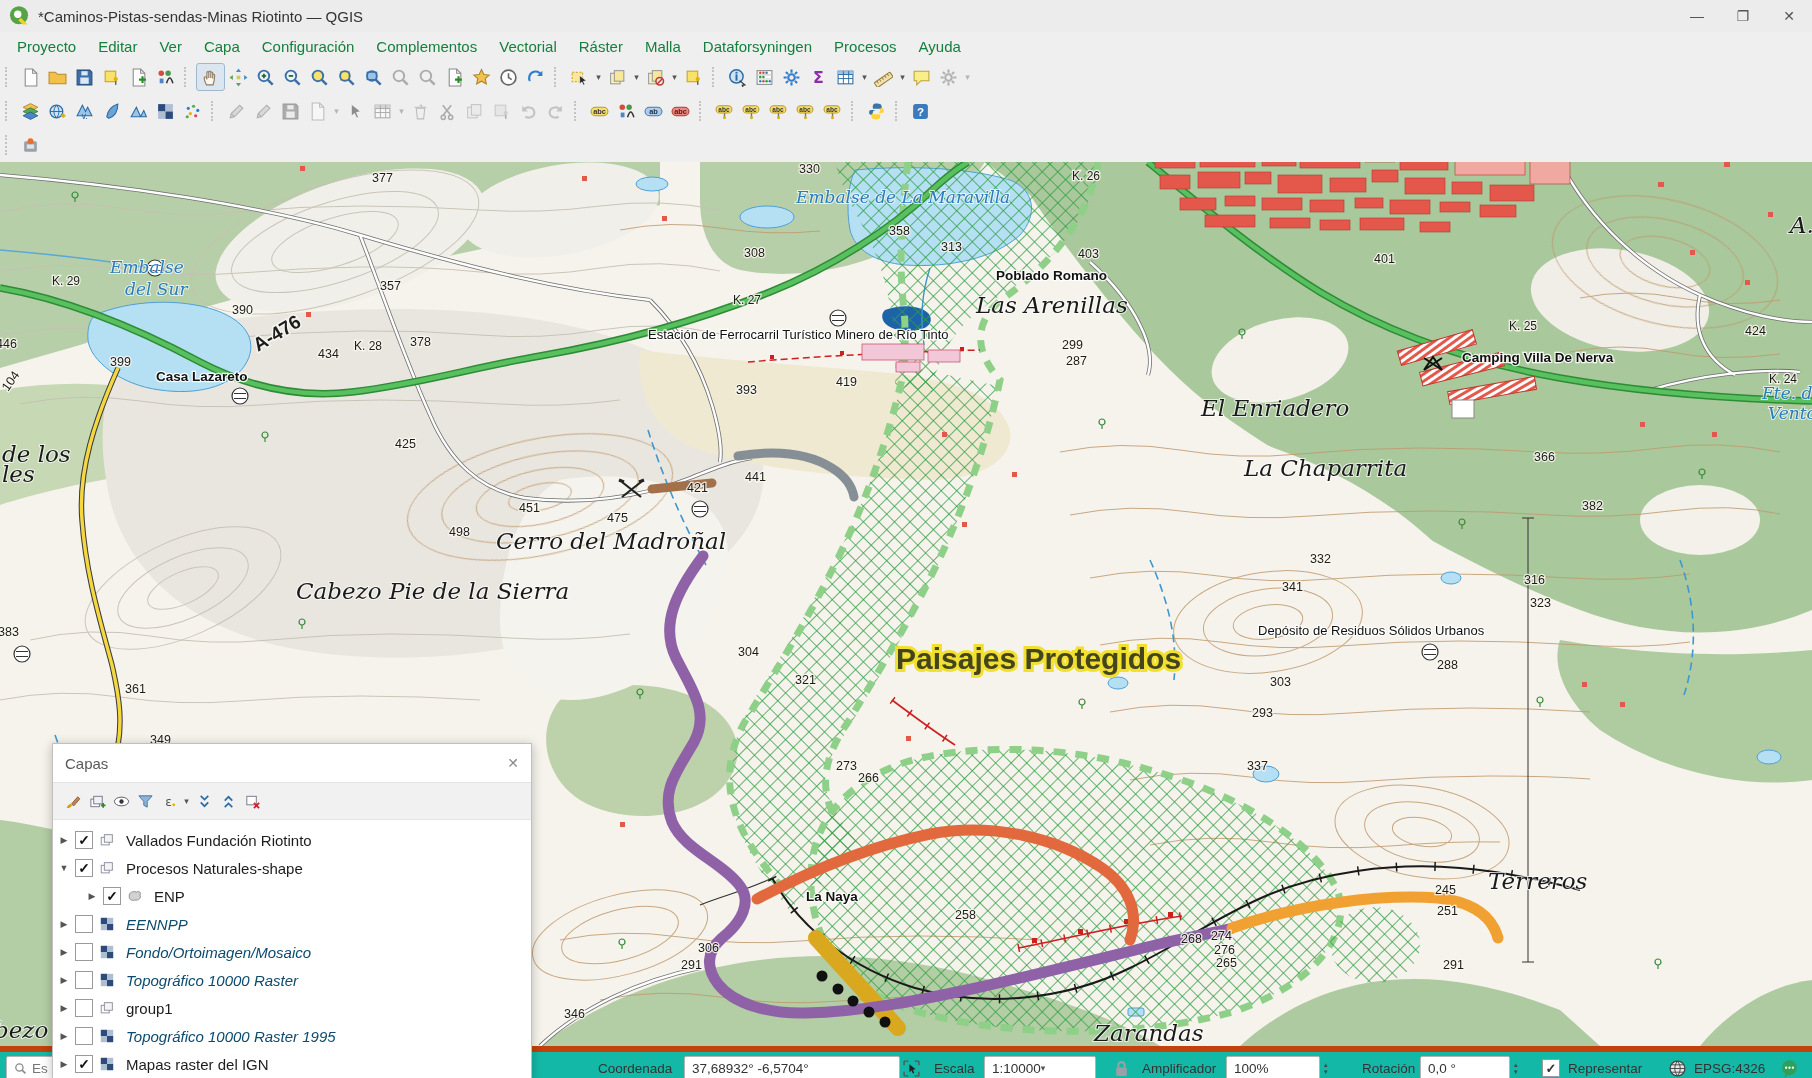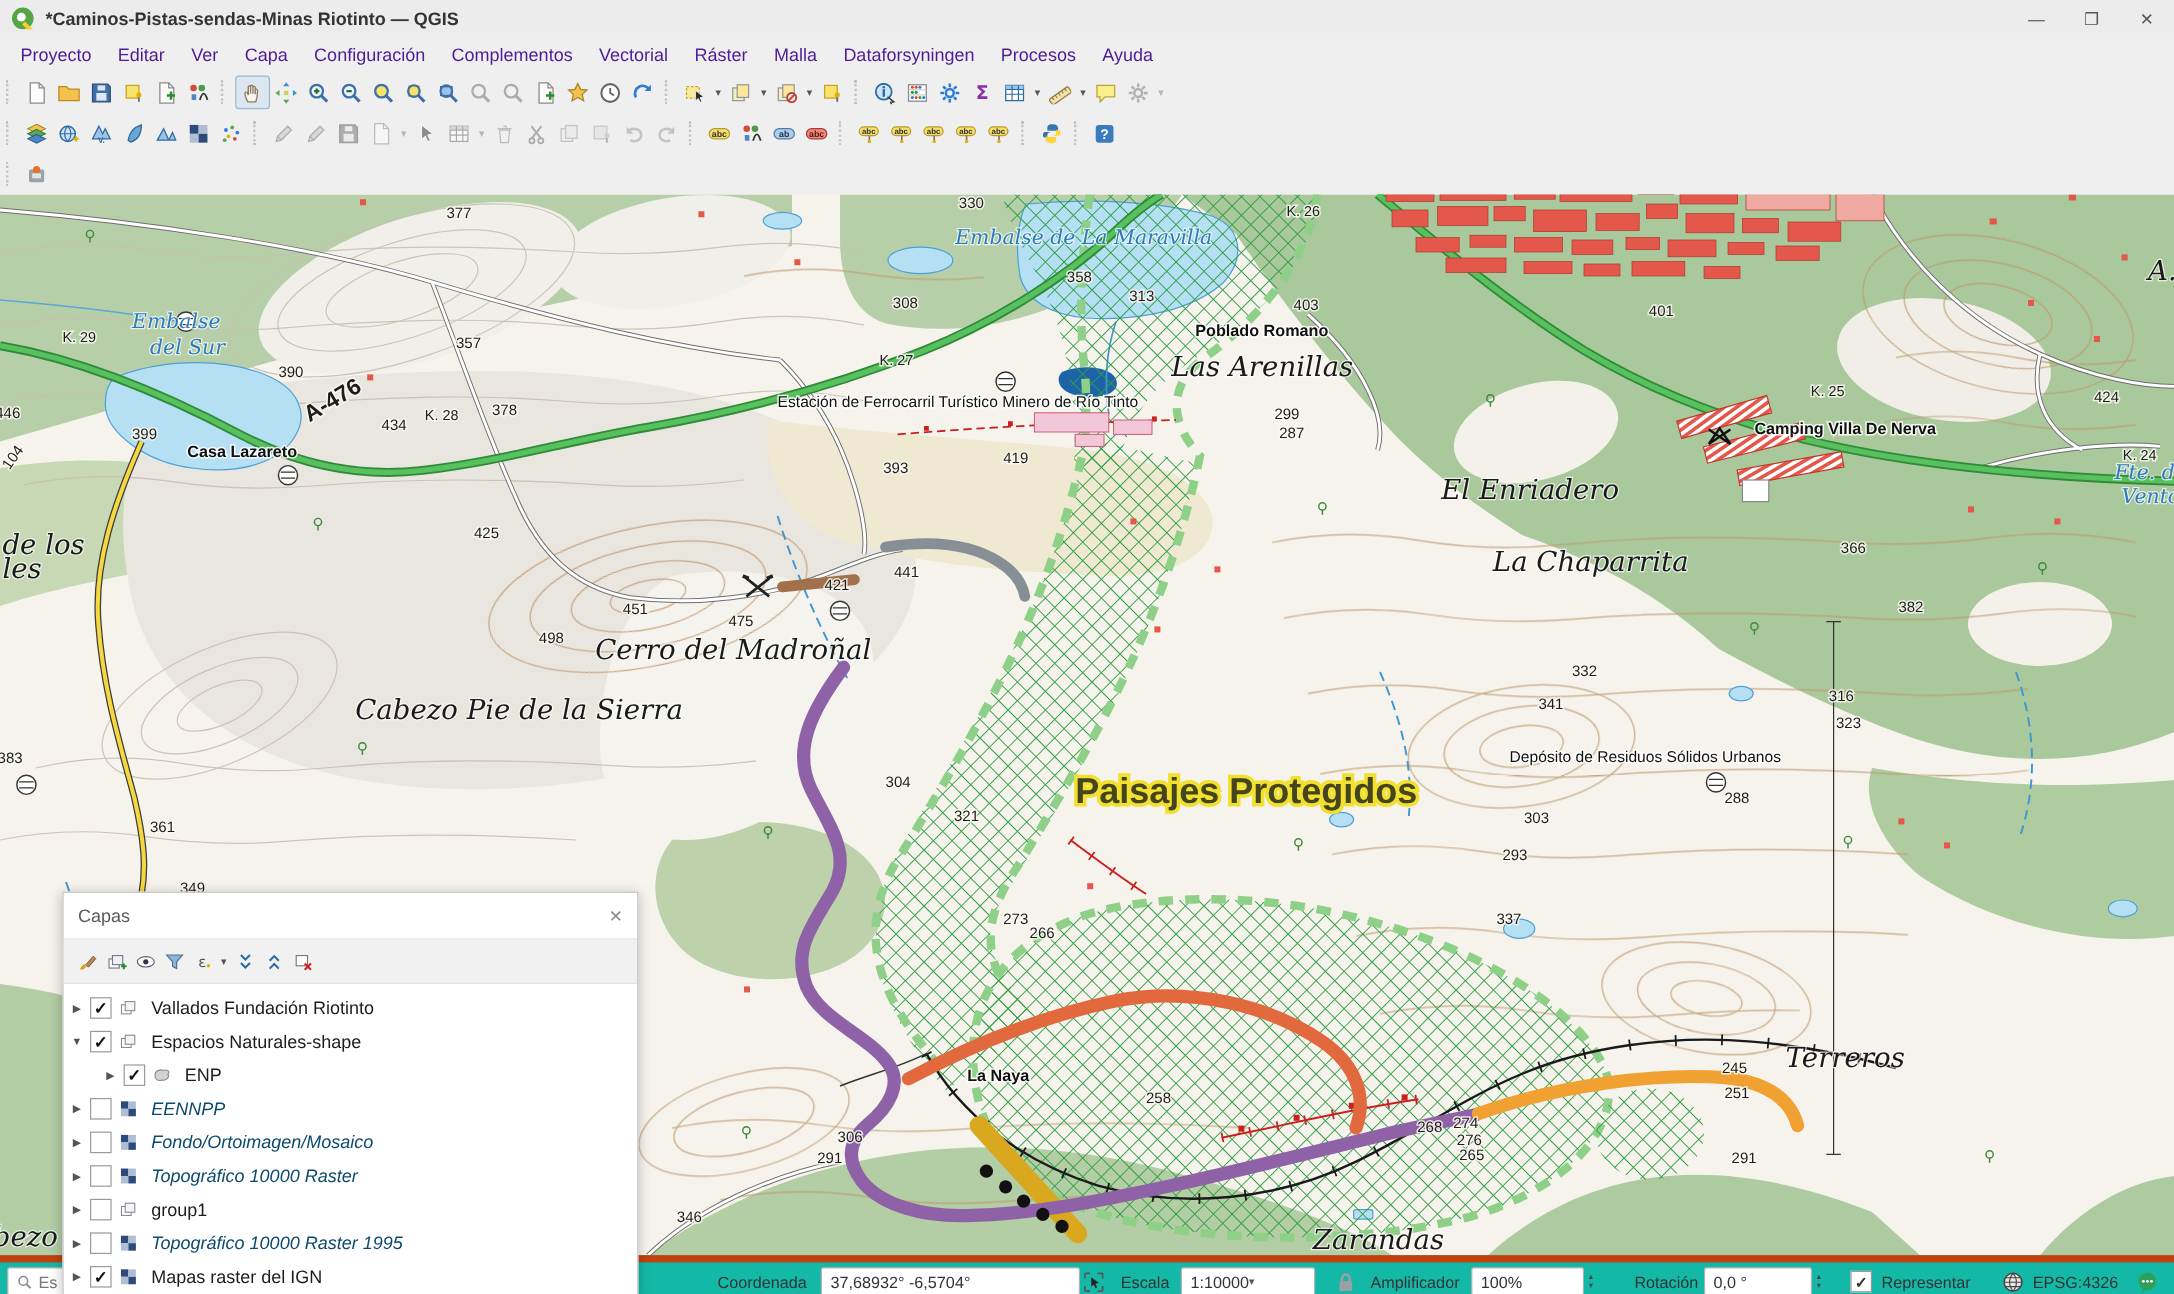--- a/index.html
+++ b/index.html
@@ -9,7 +9,7 @@
   #titlebar{position:absolute;left:0;top:0;width:1812px;height:32px;background:#ececec;
             display:flex;align-items:center;border-bottom:1px solid #e0e0e0;}
   #titlebar .qlogo{width:22px;height:22px;margin:0 8px 0 8px;}
-  #titlebar .ttl{font-size:15px;color:#333;font-weight:bold;}
+  #titlebar .ttl{font-size:15px;color:#333;}
   #wincontrols{position:absolute;right:0;top:0;height:32px;display:flex;}
   #wincontrols span{width:46px;height:32px;display:flex;align-items:center;justify-content:center;
                     color:#555;font-size:14px;}

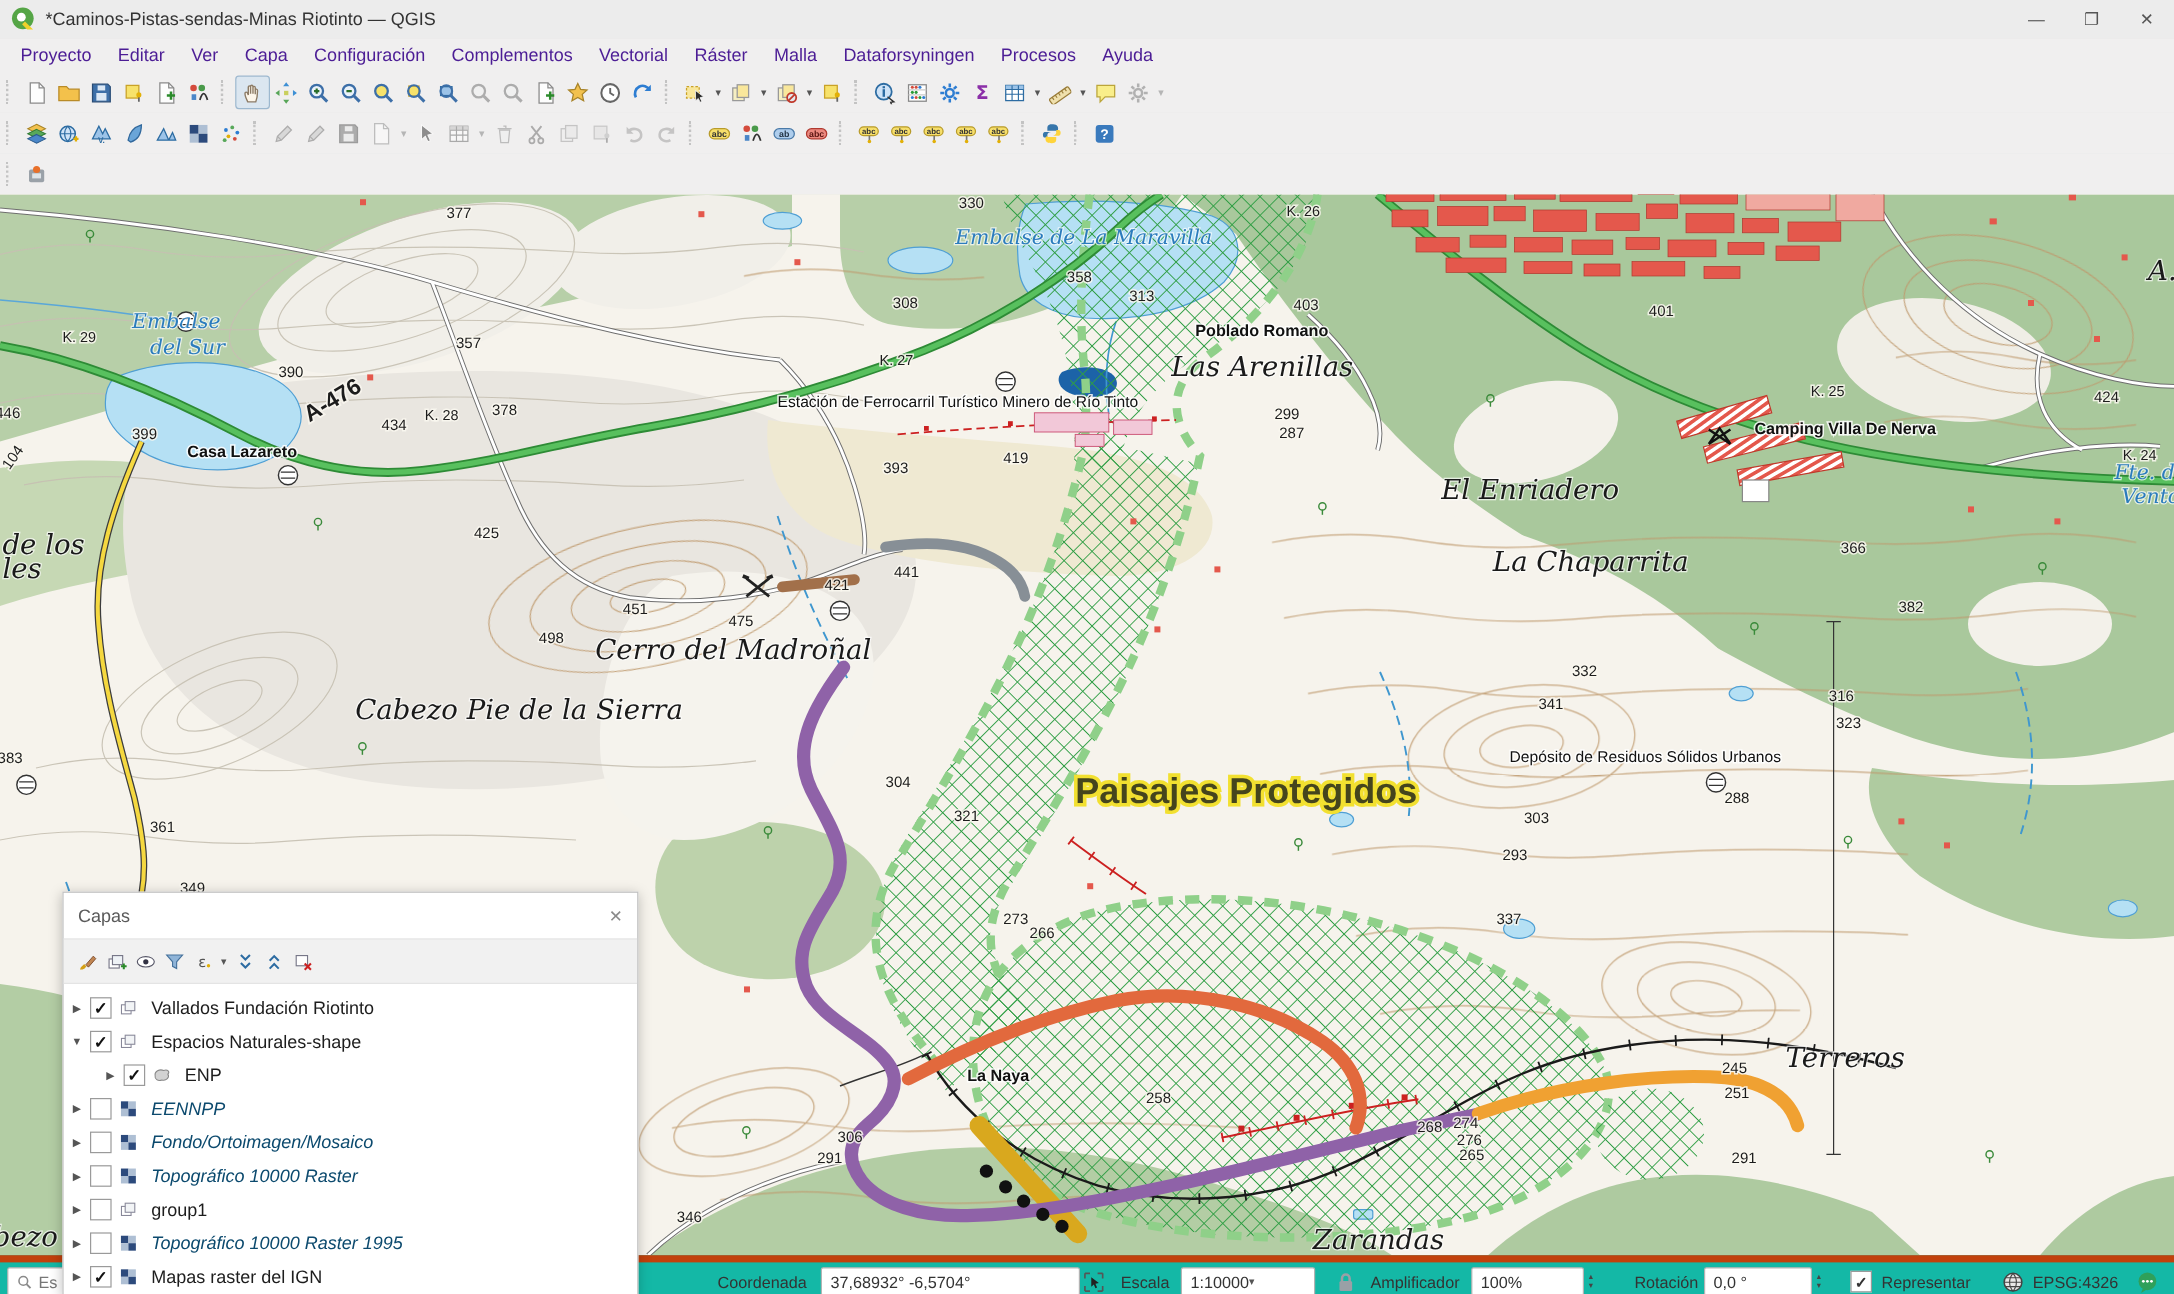--- a/index.html
+++ b/index.html
@@ -16,7 +16,7 @@
   
   #menubar{position:absolute;left:0;top:32px;width:1812px;height:28px;background:#f0efef;
            display:flex;align-items:center;padding-left:6px;border-bottom:1px solid #e3e3e3;}
-  #menubar .mi{padding:3px 11px;font-size:15px;color:#4c1d95;}
+  #menubar .mi{padding:3px 11px;font-size:15px;color:#15803d;}
   
   .tbrow{position:absolute;left:0;width:1812px;background:#f0efef;display:flex;align-items:center;}
   #tb1{top:60px;height:34px;border-bottom:1px solid #e6e6e6;}

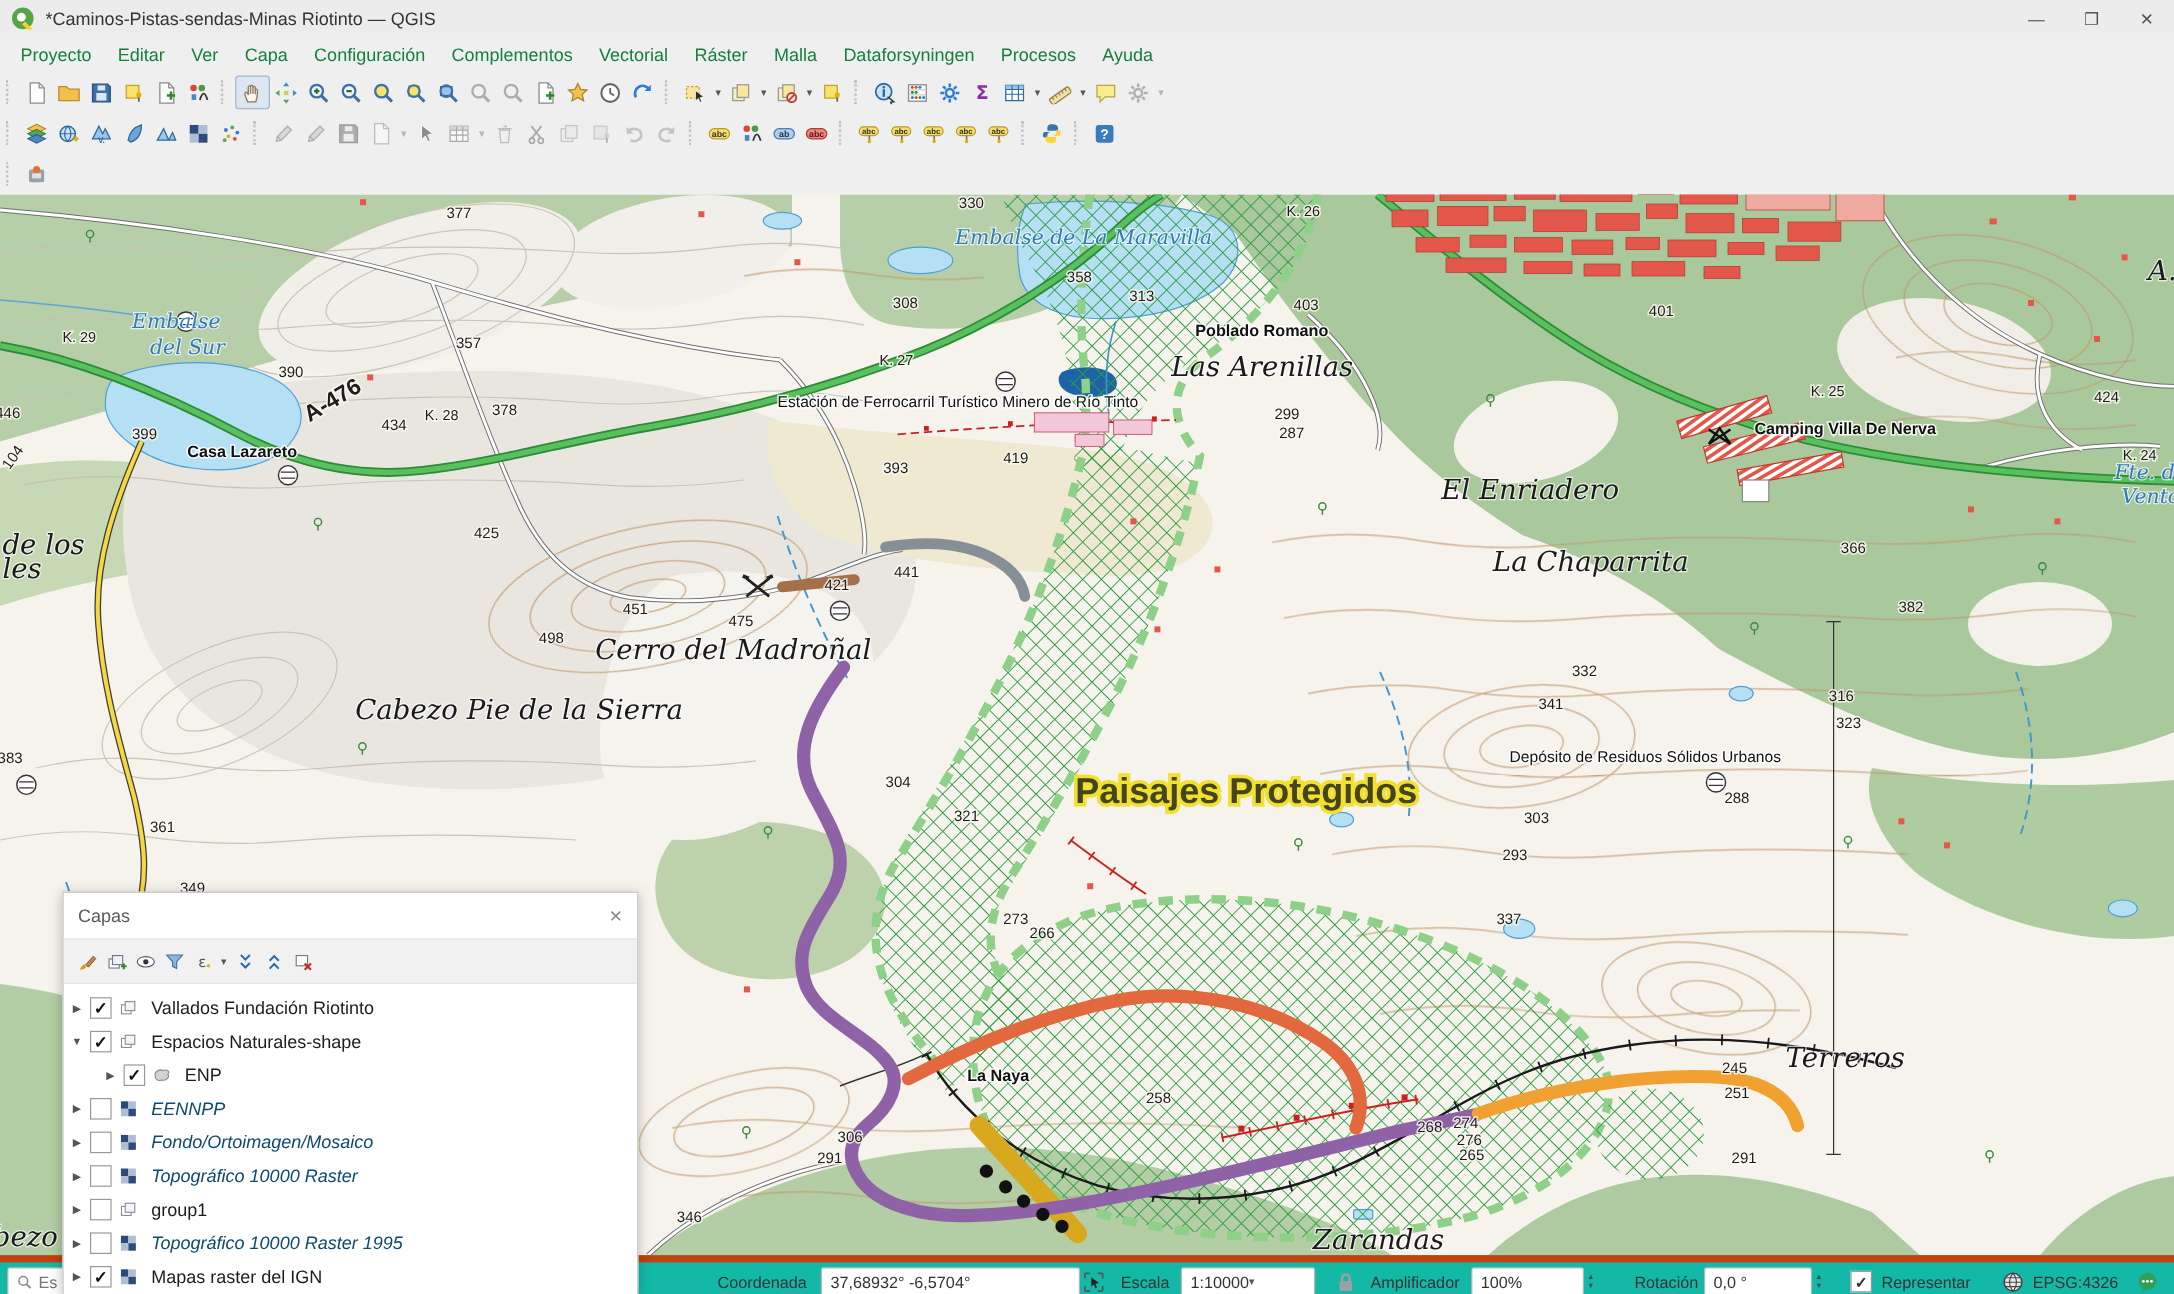--- a/index.html
+++ b/index.html
@@ -1246,7 +1246,7 @@
               <use href="#i-group"></use>
             </svg>
           </span>
-      <span class="lbl">Espacios Naturales-shape</span>
+      <span class="lbl">Procesos Naturales-shape</span>
     </div>
     <div class="lrow bold" style="padding-left:28px">
       <span class="tw">▶</span>

